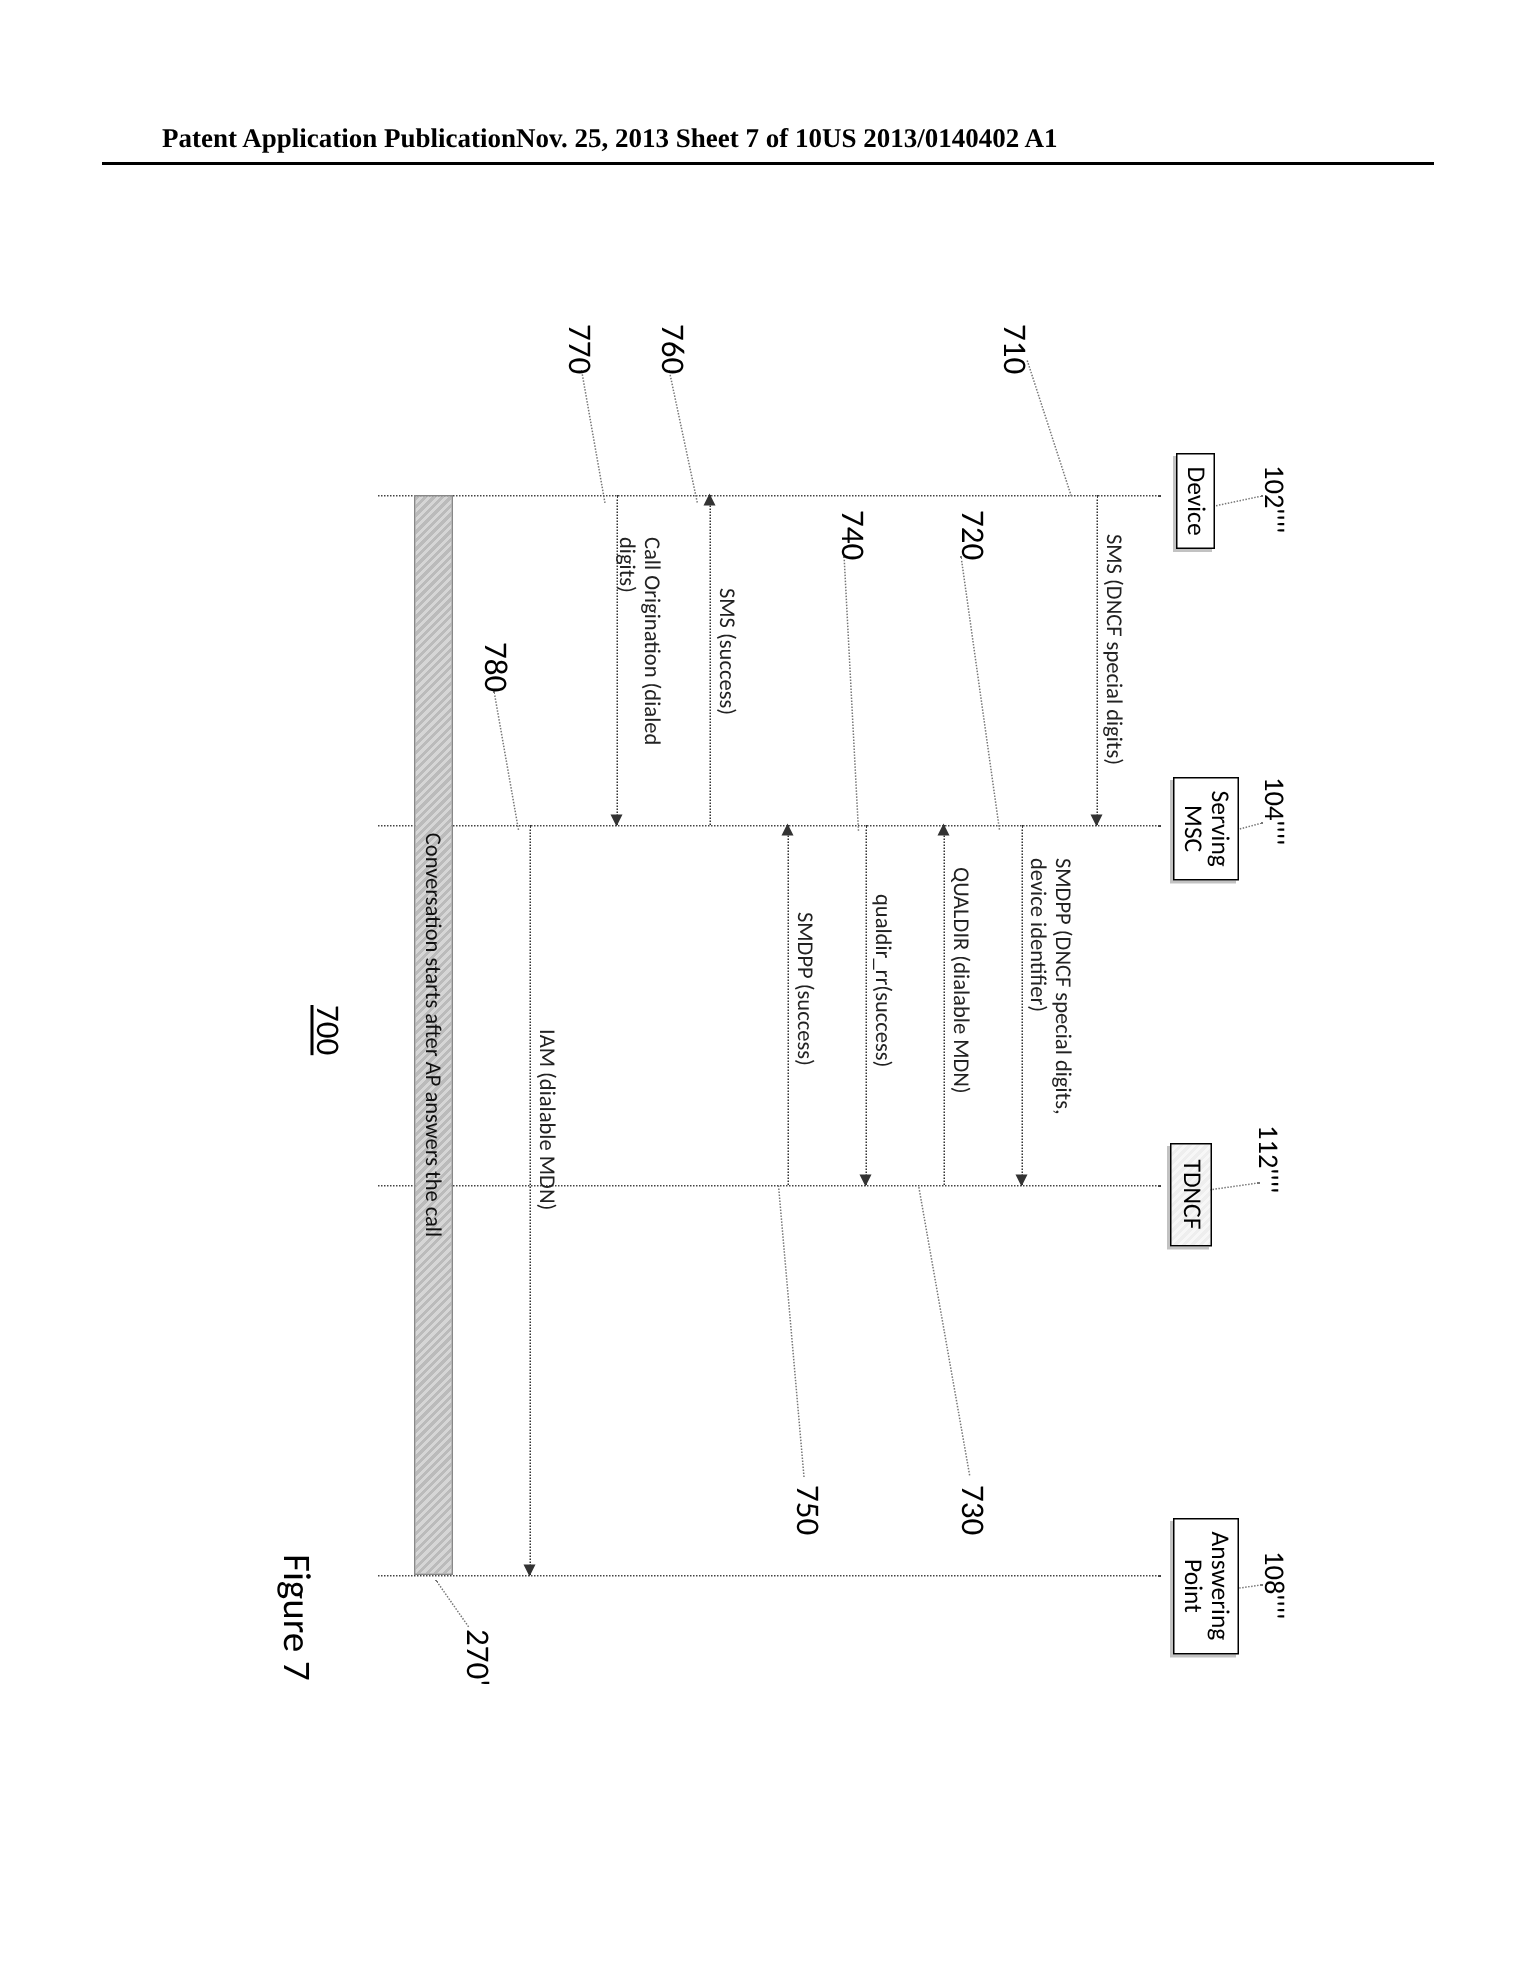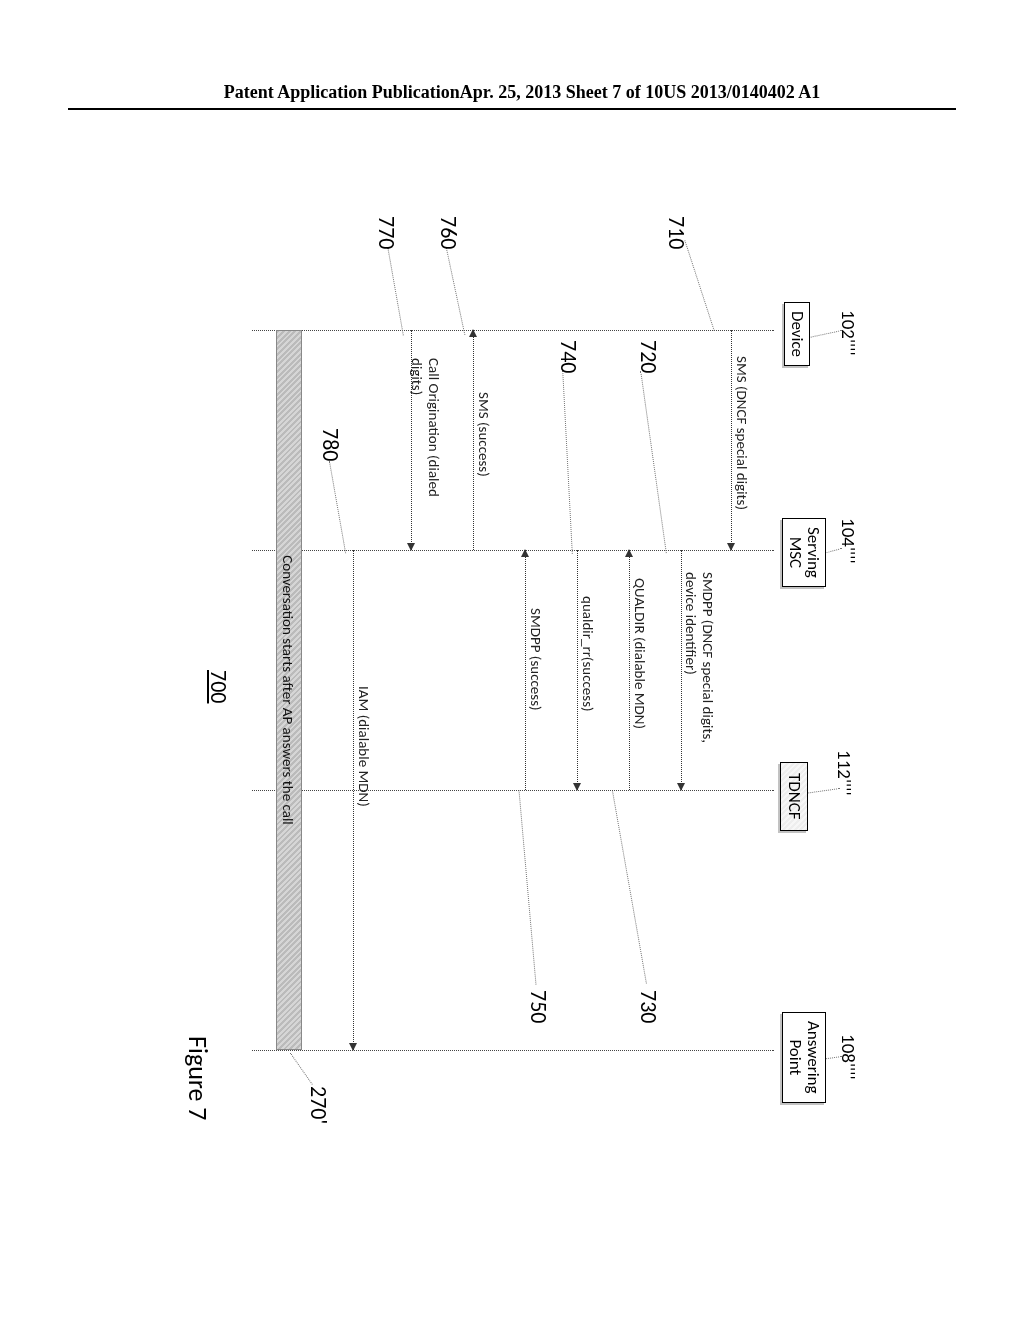--- a/index.html
+++ b/index.html
@@ -17,7 +17,7 @@
     left: 0;
     right: 0;
     display: flex;
-    justify-content: center;
+    justify-content: flex-start;
     padding: 0 88px 0 108px;
     font-size: 18px;
     font-weight: bold;

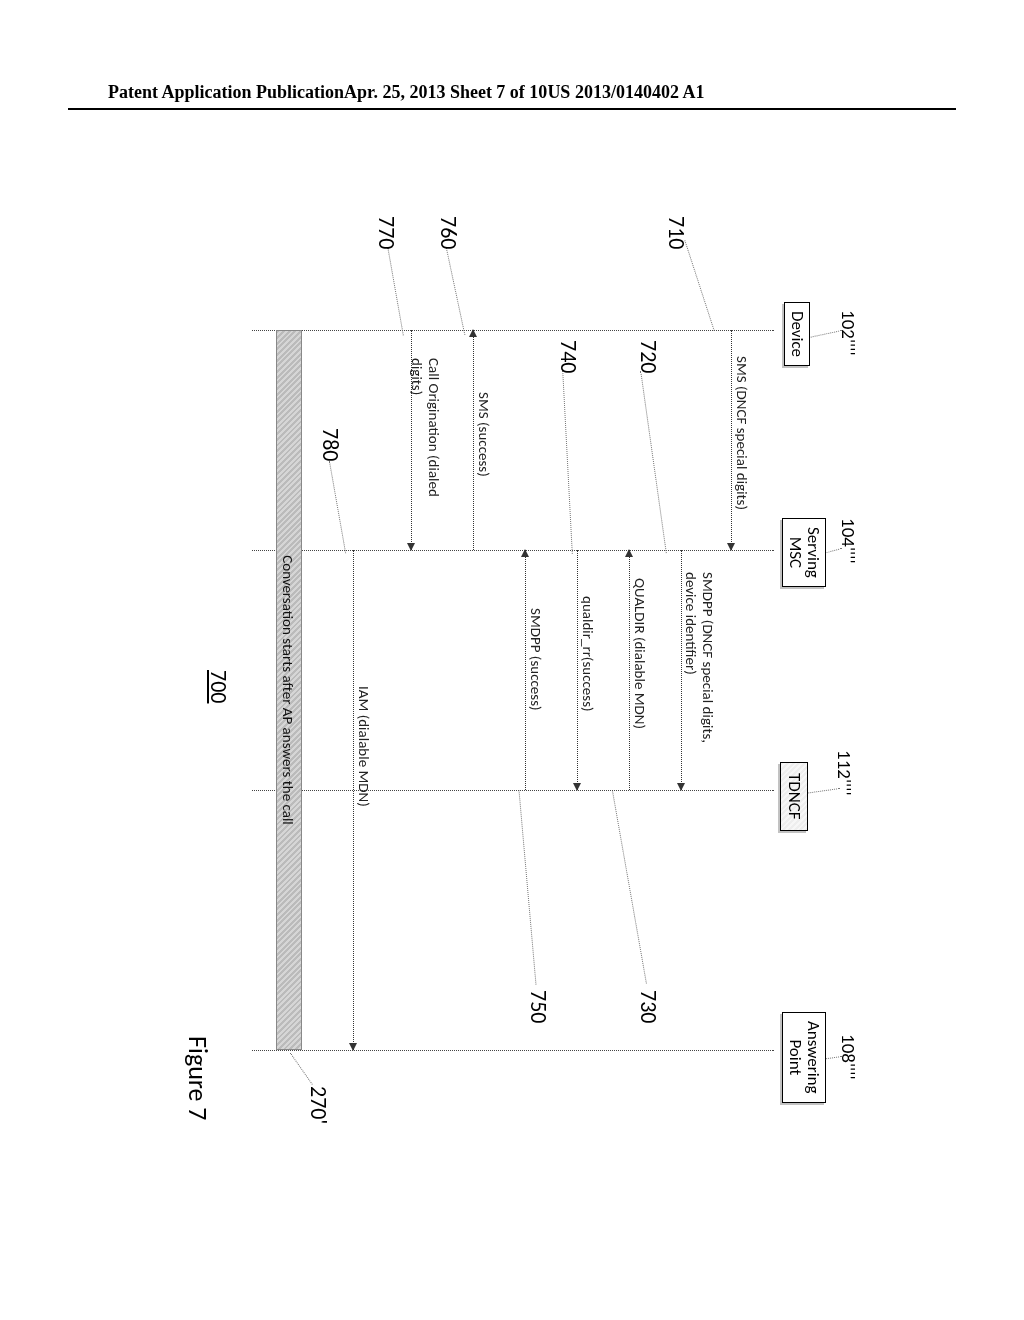--- a/index.html
+++ b/index.html
@@ -175,7 +175,7 @@
 
 <div class="header">
   <span class="left">Patent Application Publication</span>
-  <span class="center">Apr. 25, 2013  Sheet 7 of 10</span>
+  <span class="center">Nov. 25, 2013  Sheet 7 of 10</span>
   <span class="right">US 2013/0140402 A1</span>
 </div>
 <div class="rule"></div>

